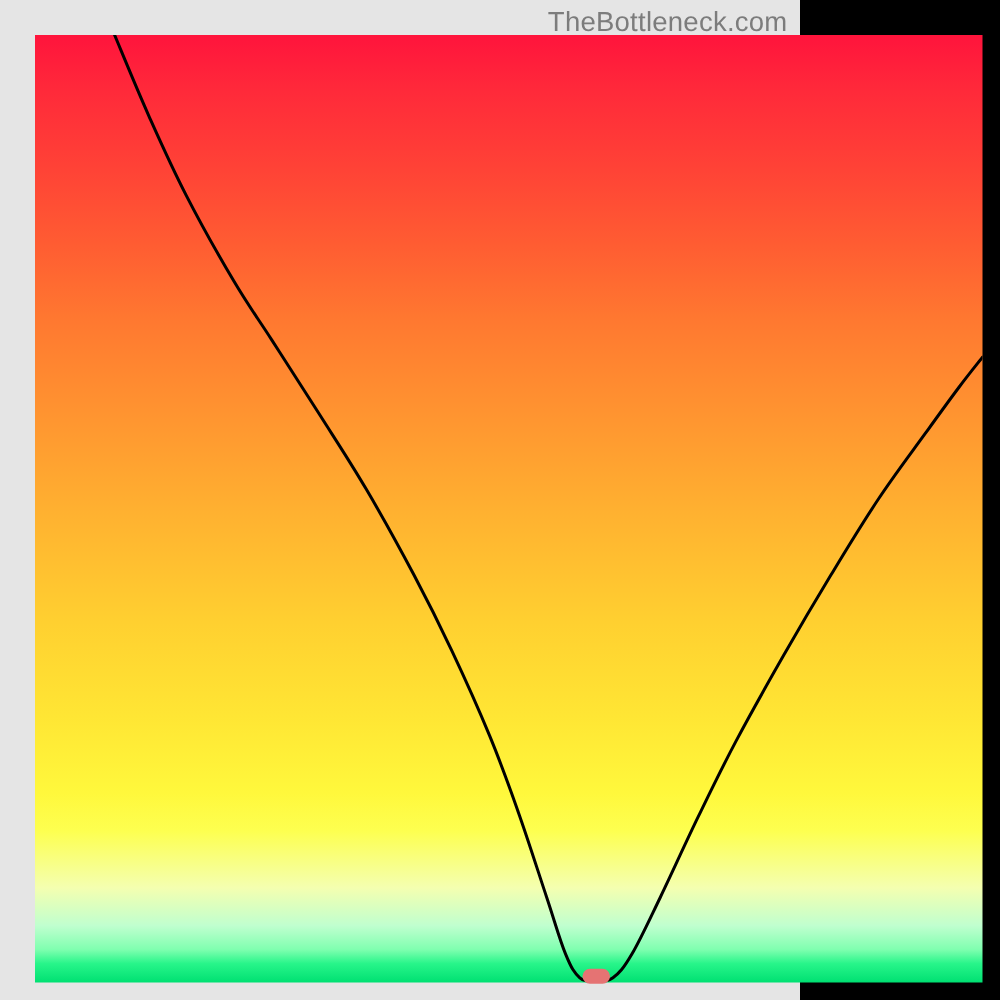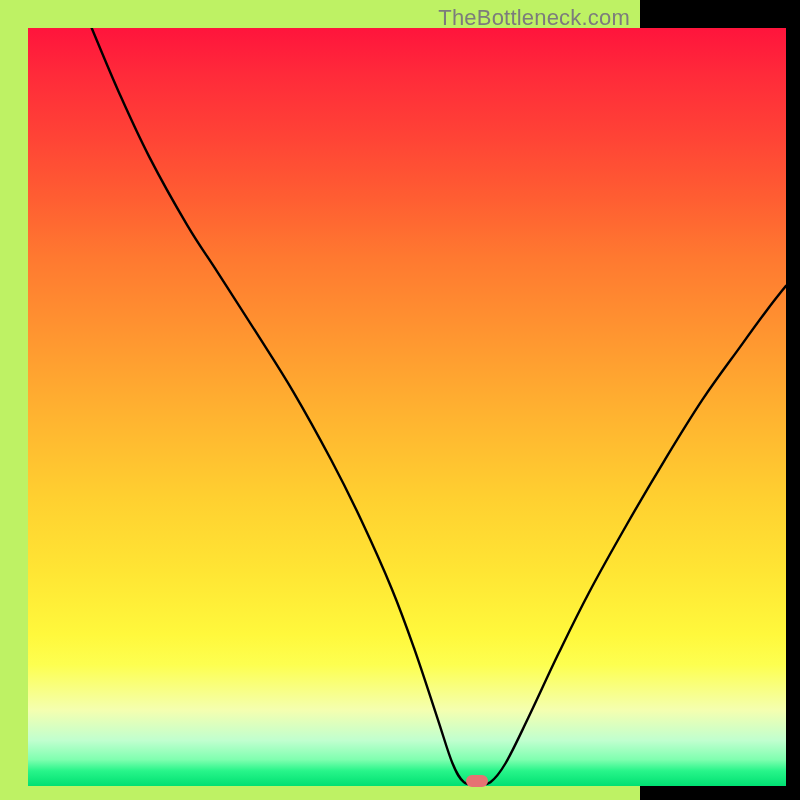--- a/index.html
+++ b/index.html
@@ -15,7 +15,7 @@
     position: relative;
     width: 640px;
     height: 800px;
-    background: #bef264;
+    background: #e5e5e5;
   }
   .plot {
     position: absolute;

